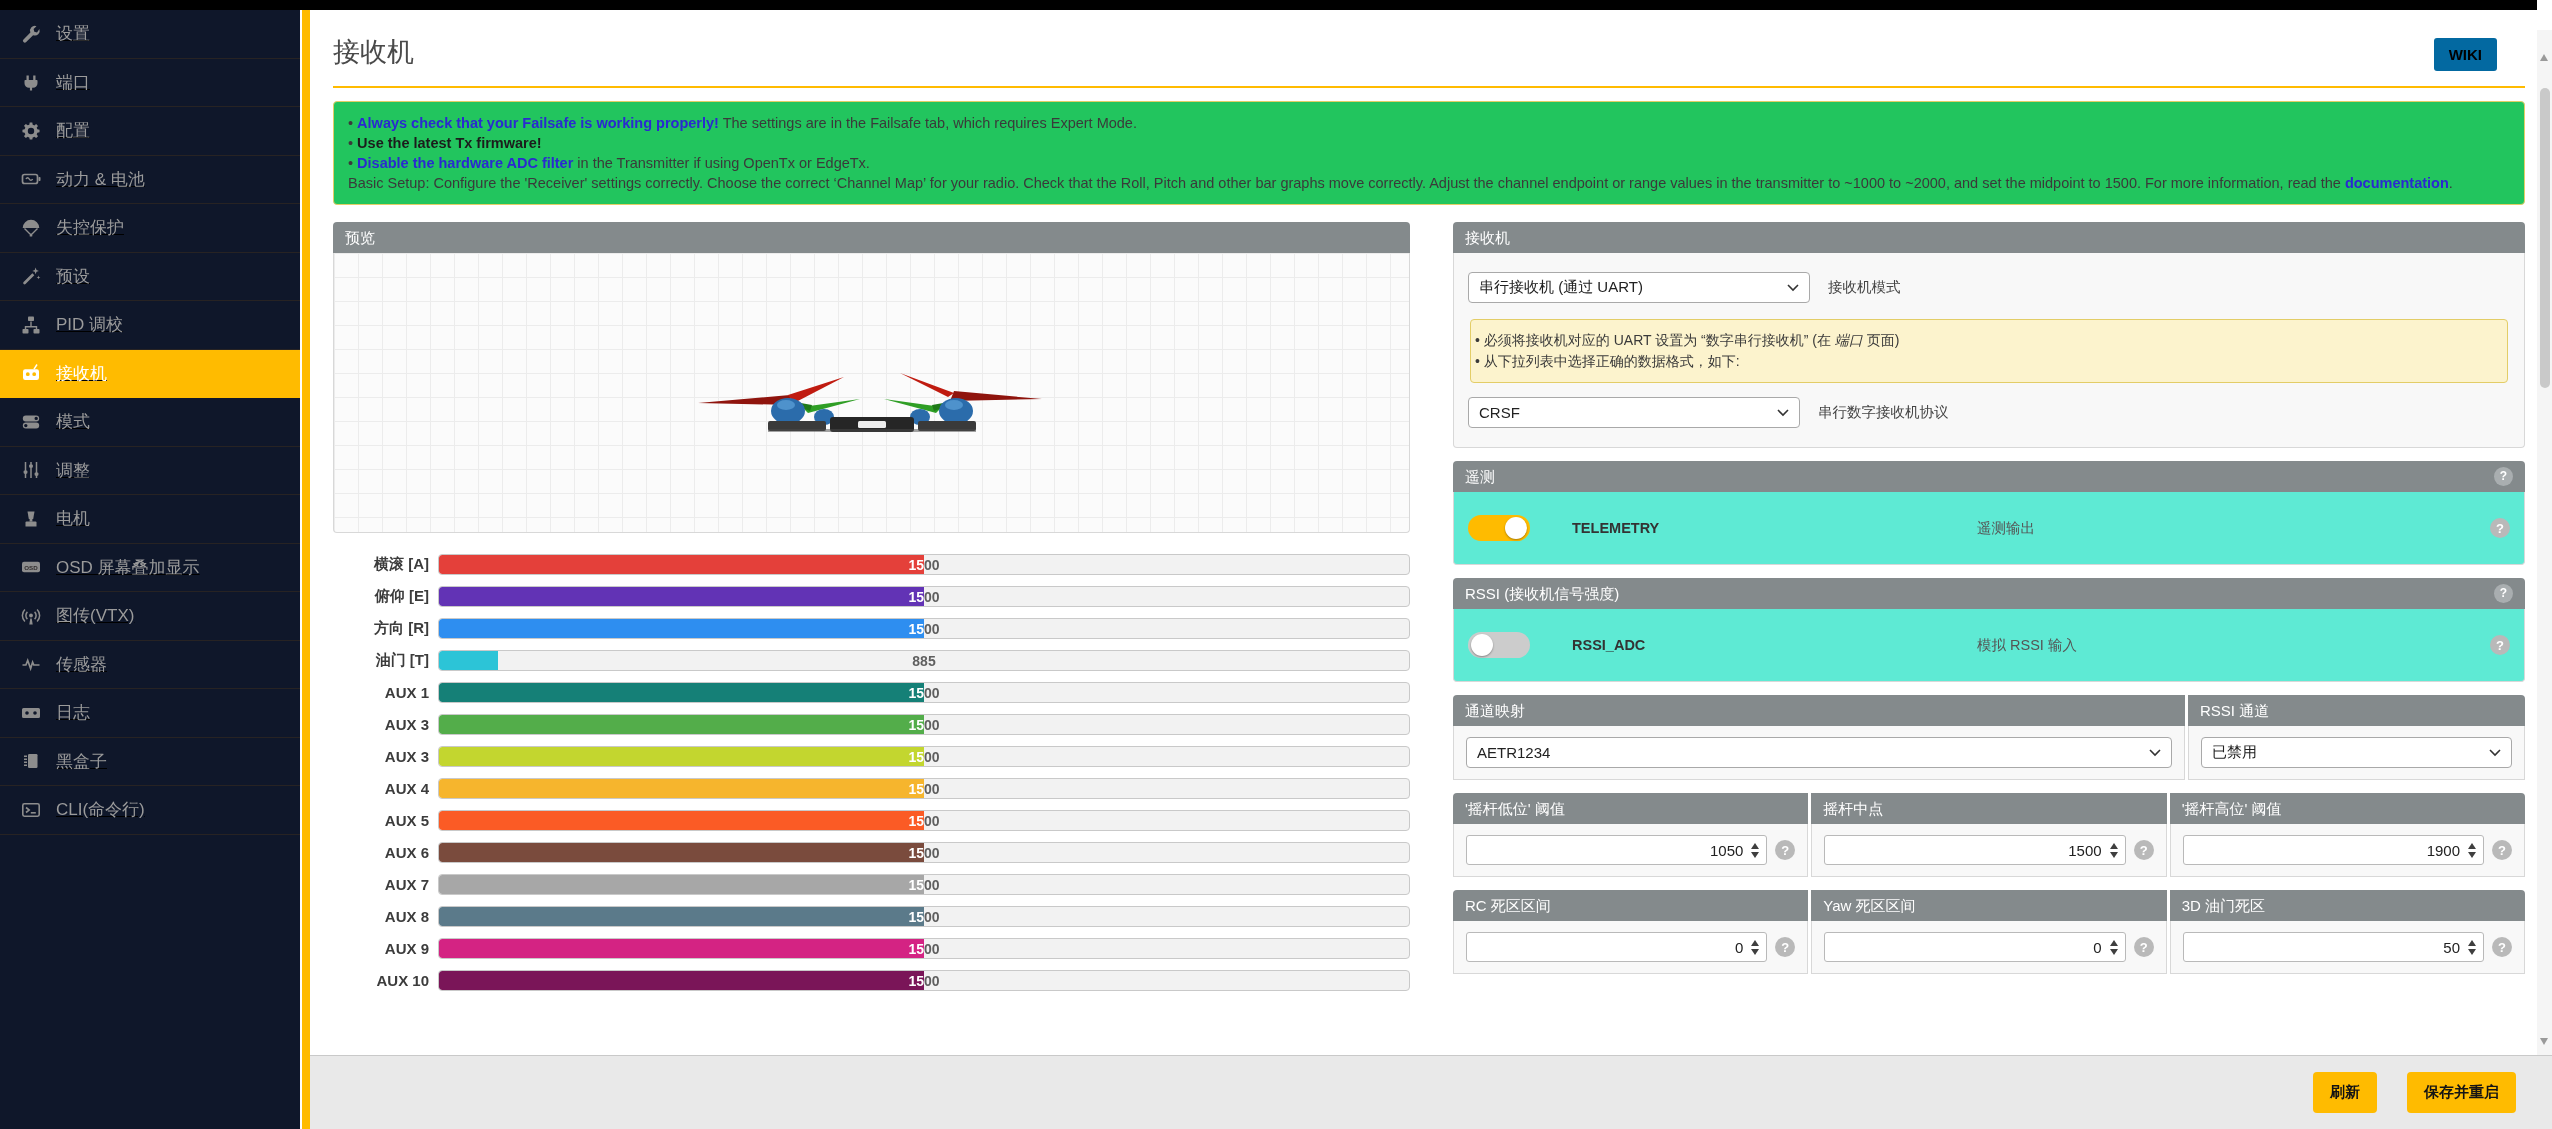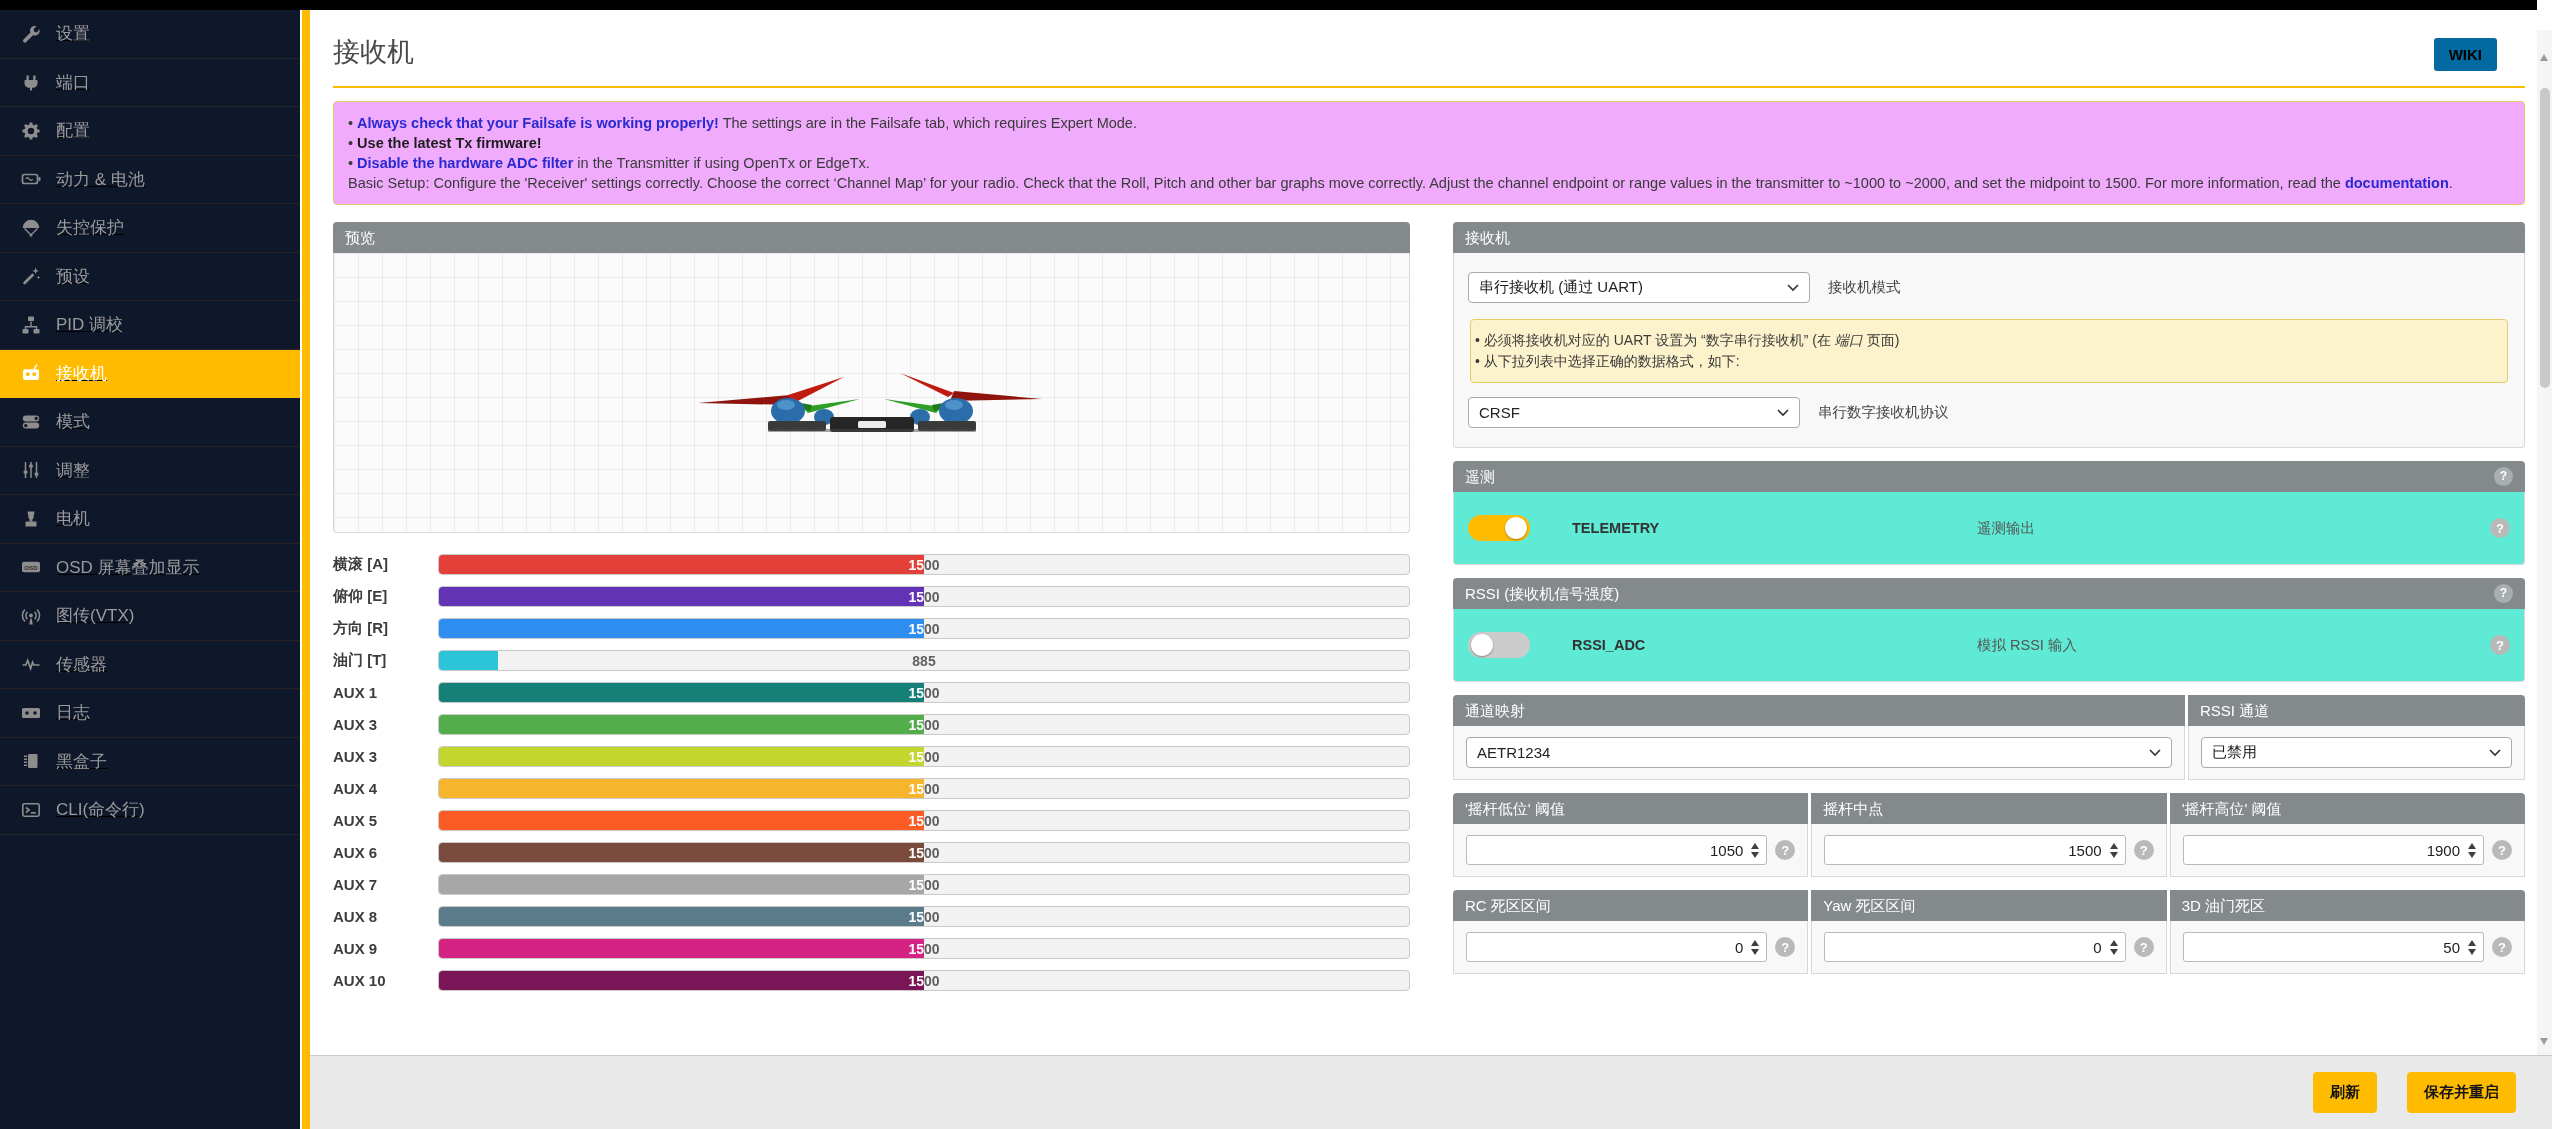--- a/index.html
+++ b/index.html
@@ -24,7 +24,7 @@
   .wiki-btn { position:absolute; top:28px; right:40px; background:#0369a1; color:#000; font-weight:700;
               font-size:15px; padding:8px 15px; border-radius:3px; cursor:pointer;margin-left:15px; }
   .accent-rule { height:2px; background:#ffbb00; margin:16px 12px 0 23px; }
-  .main-note { margin:13px 12px 0 23px; background:#f0abfc; border:1px solid #e3cd67; border-radius:4px;
+  .main-note { margin:13px 12px 0 23px; background:#22c55e; border:1px solid #e3cd67; border-radius:4px;
                padding:11px 14px; font-size:14.5px; line-height:20px; color:#3a3a3a; }
   .lnk { color:#2a2ad0; font-weight:700; cursor:pointer; }
   .bold { font-weight:700; color:#1c1c1c; }

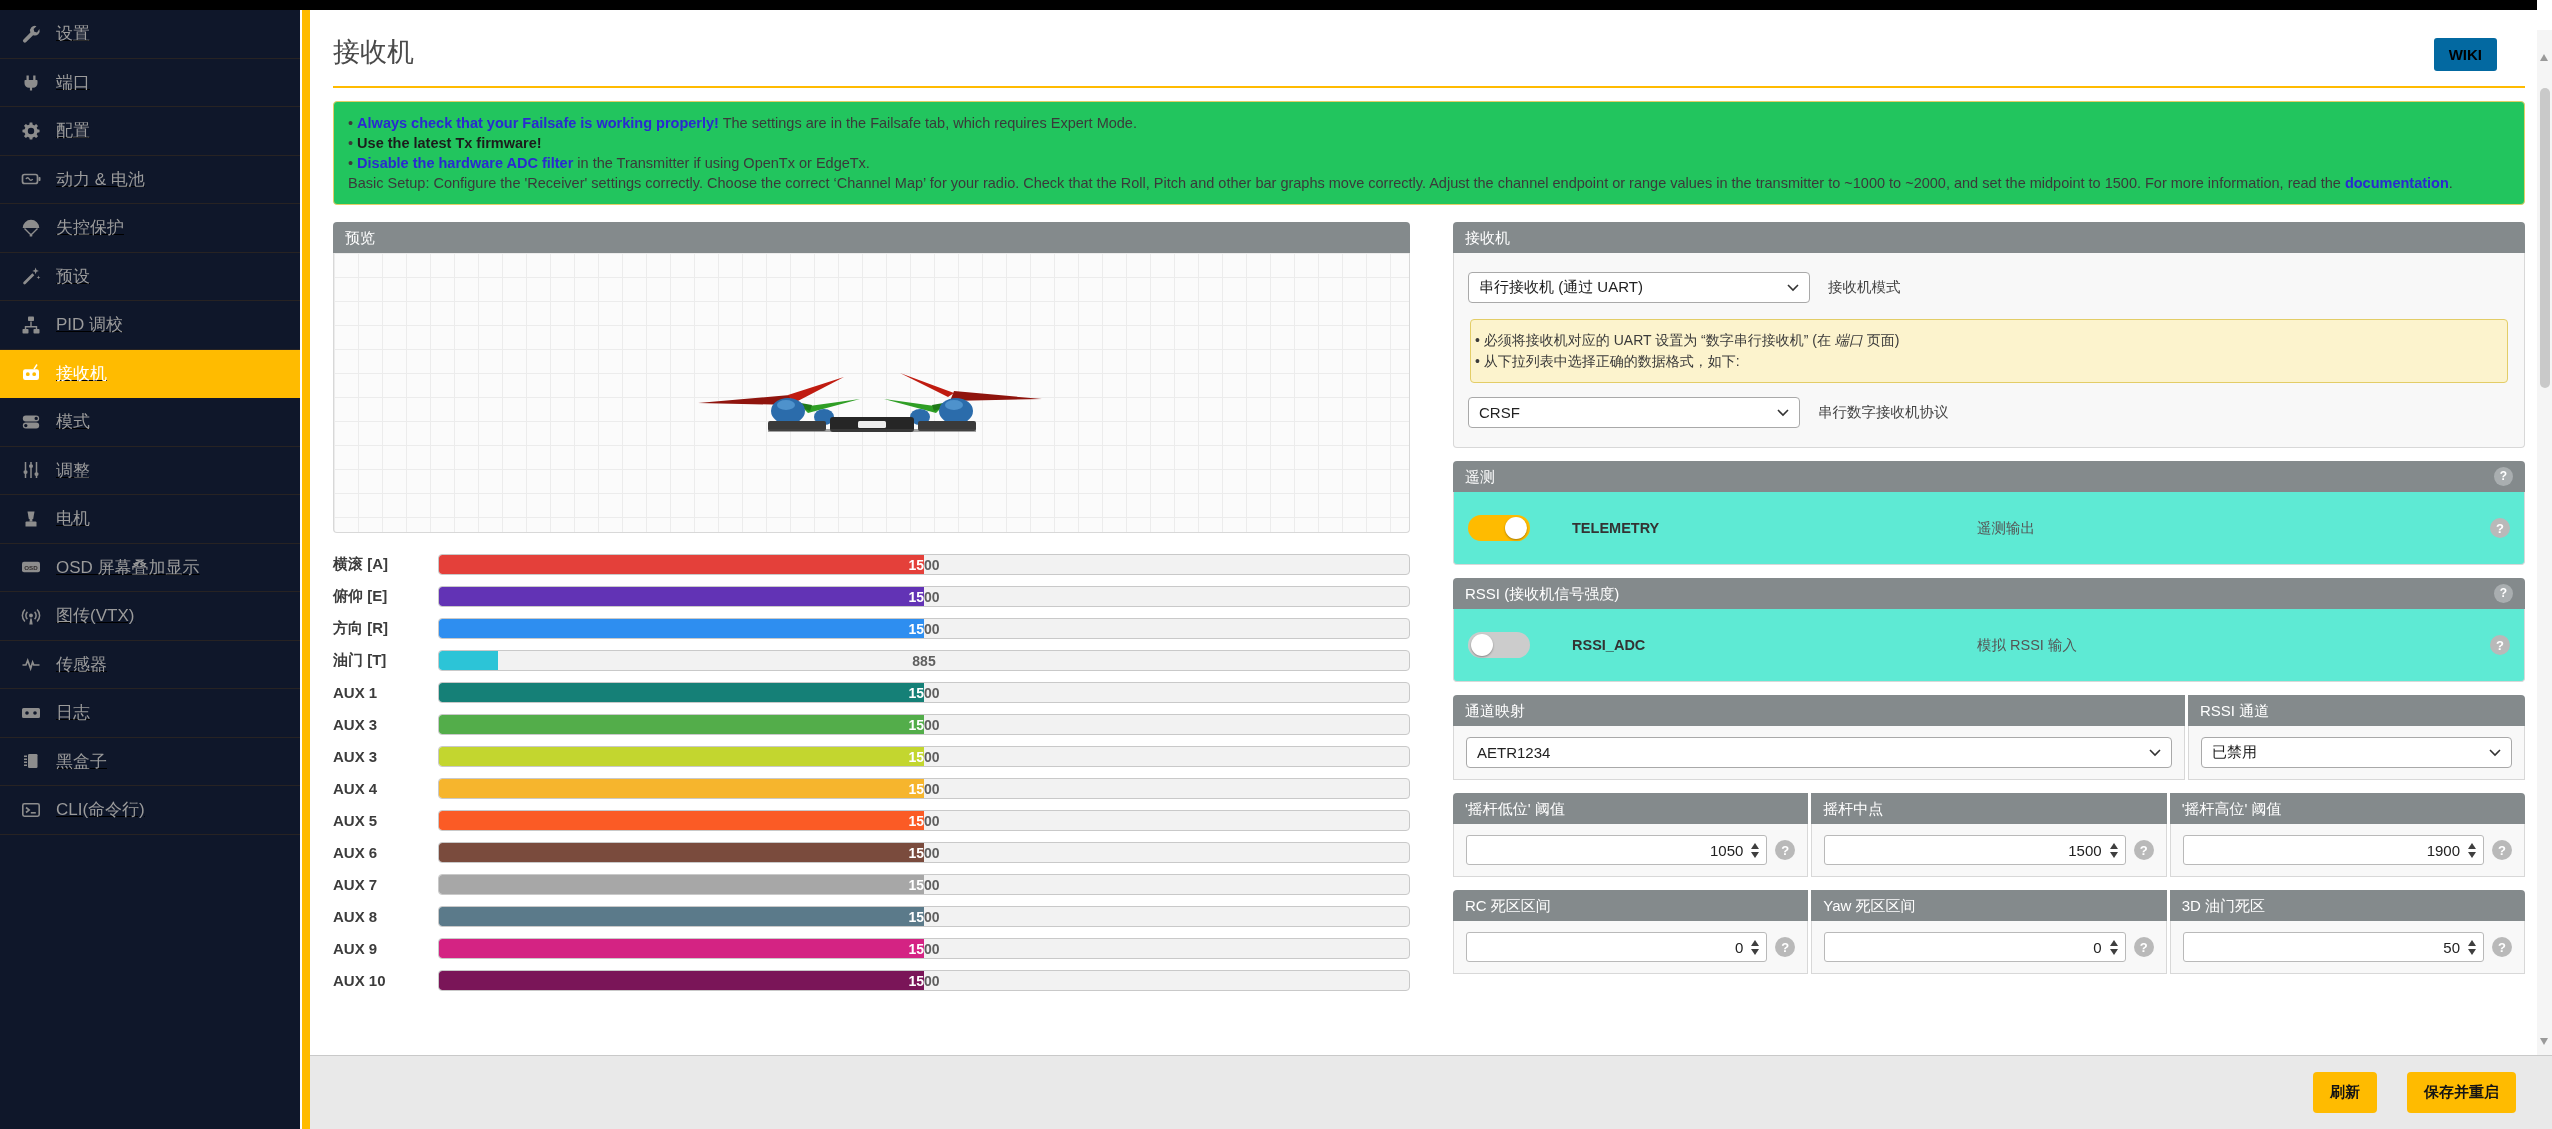--- a/index.html
+++ b/index.html
@@ -48,7 +48,7 @@
   
   .bars { margin-top:21px; }
   .ch-row { display:flex; align-items:center; margin-bottom:11px; }
-  .ch-label { width:105px; flex:none; font-weight:700; font-size:15px; color:#3c3c3c; padding-right:22px; }
+  .ch-label { width:105px; flex:none; text-align:right; font-weight:700; font-size:15px; color:#3c3c3c; padding-right:9px; }
   .ch-bar { position:relative; flex:1; height:21px; border:1px solid #c9c9c9; border-radius:4px;
             background:#f2f2f2; overflow:hidden; }
   .ch-fill { position:absolute; left:0; top:0; bottom:0; width:calc(var(--f) * 100%);

